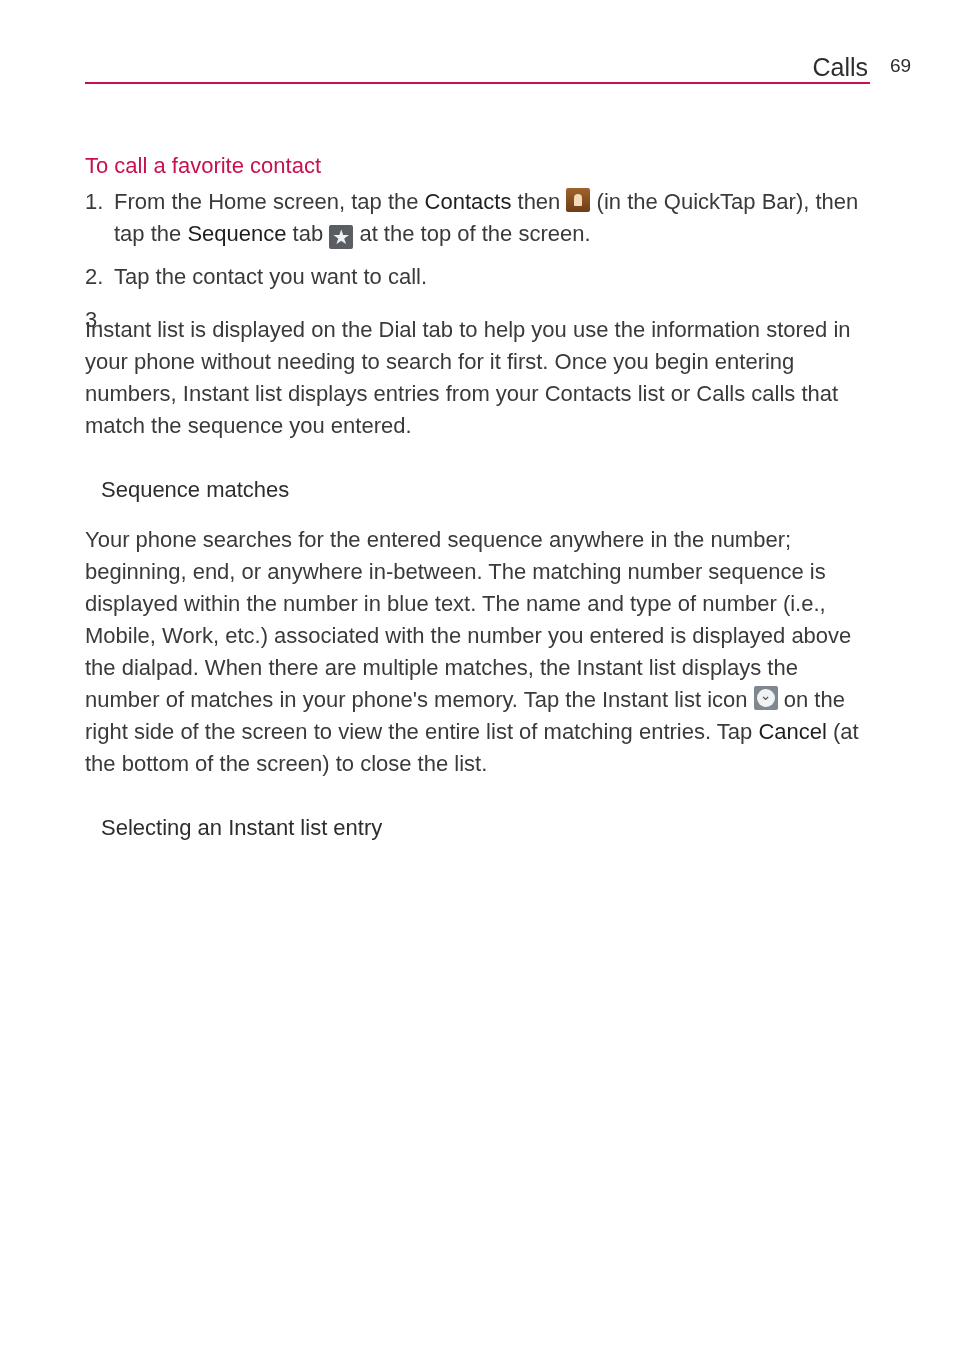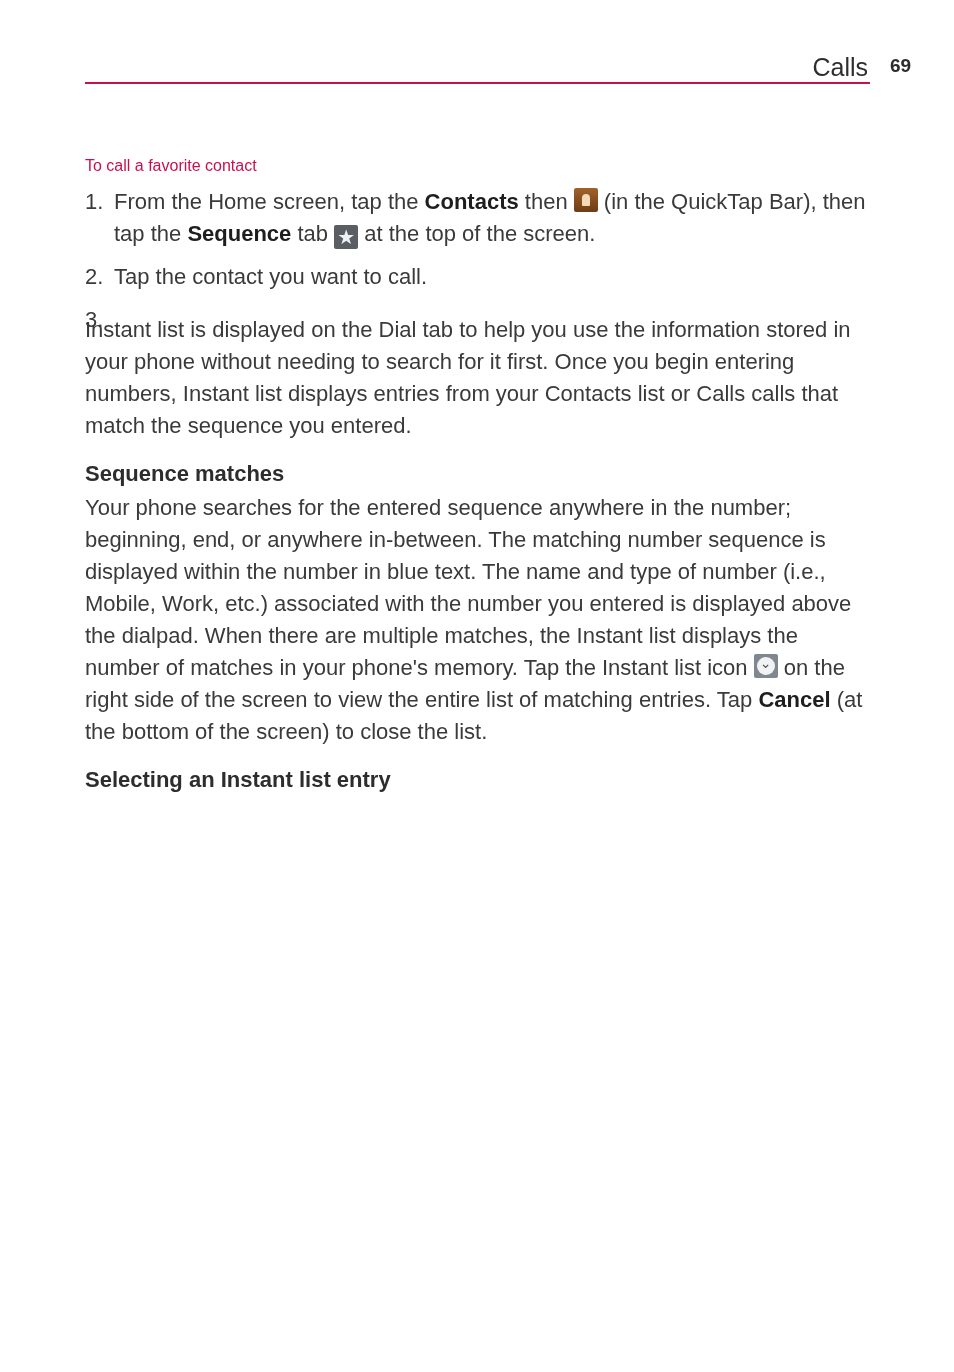--- a/index.html
+++ b/index.html
@@ -8,7 +8,7 @@
   .header { position: absolute; top: 50px; left: 85px; width: 785px; height: 32px;
             border-bottom: 2px solid #c8104f; }
   .header .section { position: absolute; right: 2px; top: 3px; font-size: 25px; color: #2d2d2d; }
-  .pagenum { position: absolute; top: 55px; left: 890px; font-size: 19px; font-weight: bold; color: #2d2d2d; text-align: right; }
+  .pagenum { position: absolute; top: 55px; left: 890px; font-size: 19px; font-weight: normal; color: #2d2d2d; text-align: right; }
   .content { position: absolute; top: 148px; left: 85px; width: 790px; }
   h2 { color: #c8104f; font-weight: normal; font-size: 16px; margin: 0; line-height: 36px; }
   h3 { color: #2d2d2d; font-weight: bold; font-size: 22px; margin: 0; line-height: 36px; }

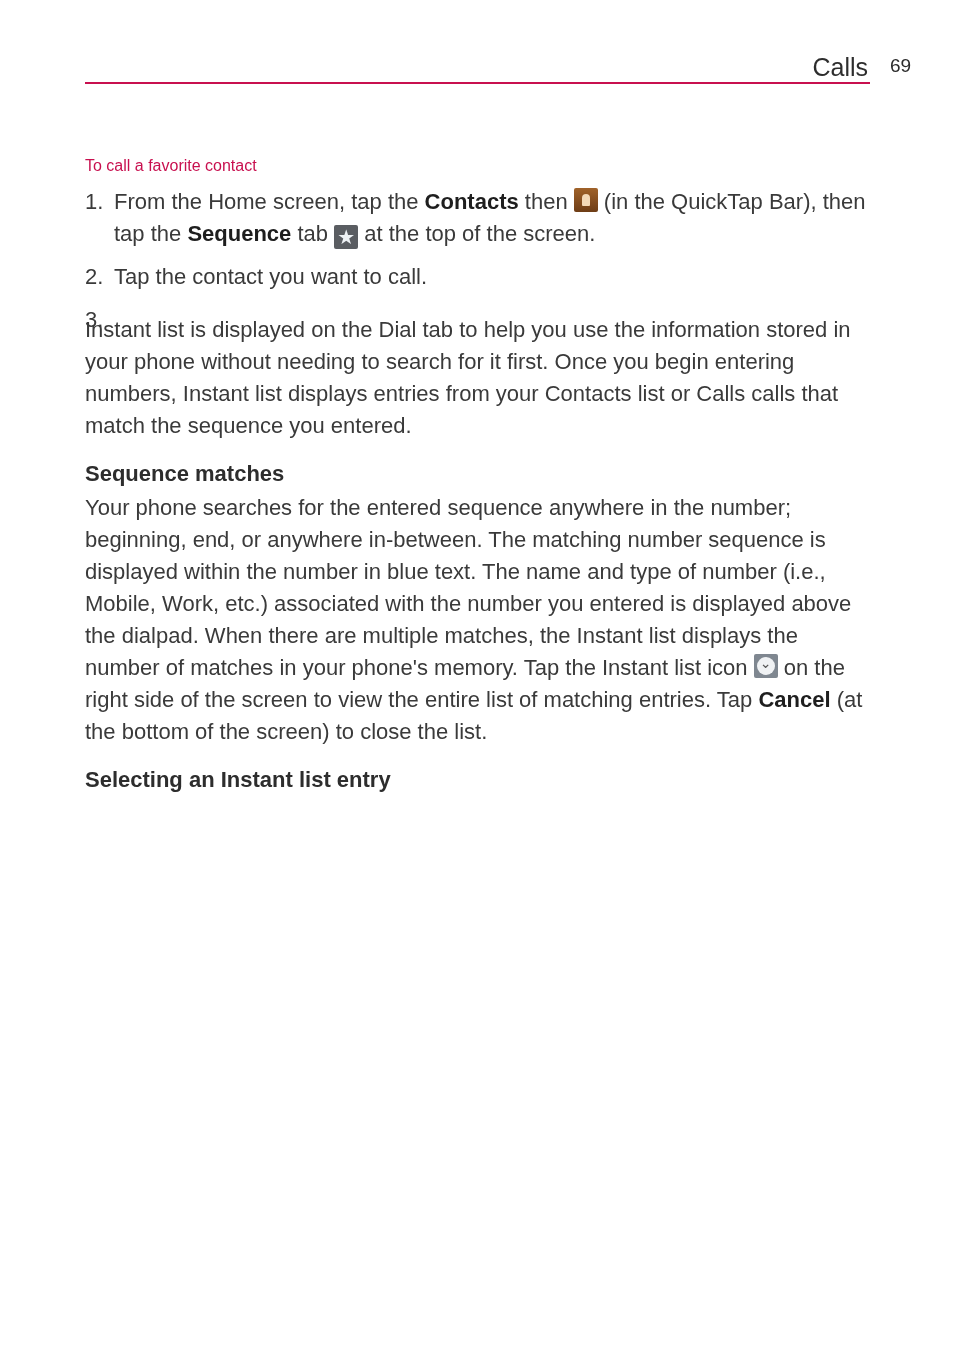--- a/index.html
+++ b/index.html
@@ -10,7 +10,7 @@
   .header .section { position: absolute; right: 2px; top: 3px; font-size: 25px; color: #2d2d2d; }
   .pagenum { position: absolute; top: 55px; left: 890px; font-size: 19px; font-weight: normal; color: #2d2d2d; text-align: right; }
   .content { position: absolute; top: 148px; left: 85px; width: 790px; }
-  h2 { color: #c8104f; font-weight: normal; font-size: 16px; margin: 0; line-height: 36px; }
+  h2 { color: #c8104f; font-weight: normal; font-size: 22px; margin: 0; line-height: 36px; }
   h3 { color: #2d2d2d; font-weight: bold; font-size: 22px; margin: 0; line-height: 36px; }
   p, li { font-size: 22px; line-height: 32px; margin: 0; }
   ol { margin: 2px 0 0 0; padding: 0; list-style: none; }

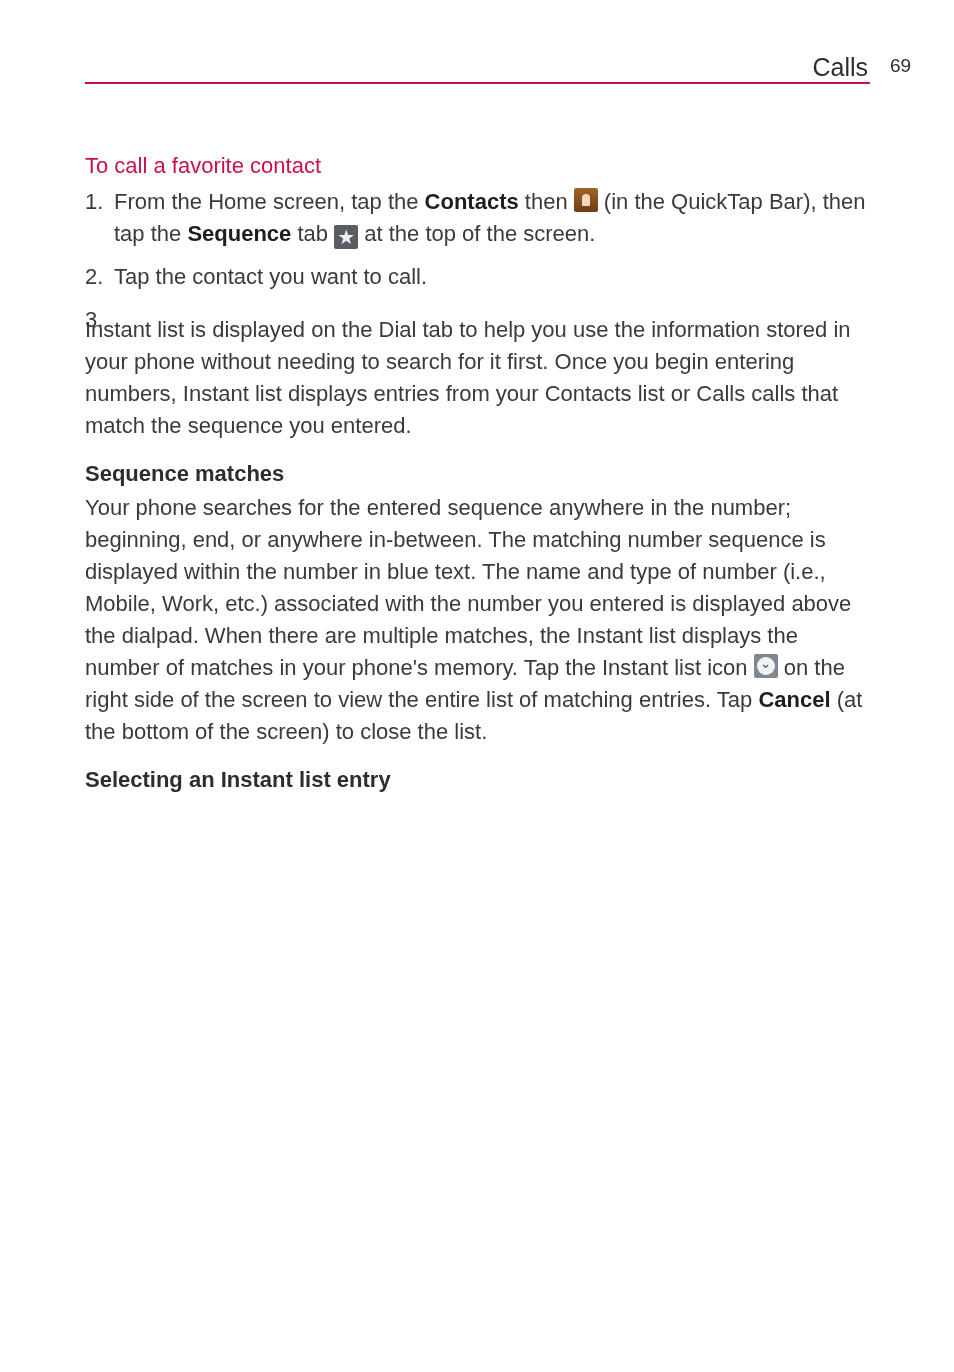--- a/index.html
+++ b/index.html
@@ -16,7 +16,7 @@
   ol { margin: 2px 0 0 0; padding: 0; list-style: none; }
   ol li { position: relative; padding-left: 29px; margin-bottom: 11px; }
   ol li .num { position: absolute; left: 0; top: 0; }
-  .b { color: #1e1e1e; font-weight: bold; }
+  .b { color: #1e1e1e; }
   .icon { display: inline-block; width: 24px; height: 24px; vertical-align: -3px; border-radius: 2px; position: relative; }
   .ic-contacts { background: linear-gradient(#a0622a, #6e3d16); }
   .ic-contacts::after { content: ""; position: absolute; left: 8px; top: 6px; width: 8px; height: 12px;

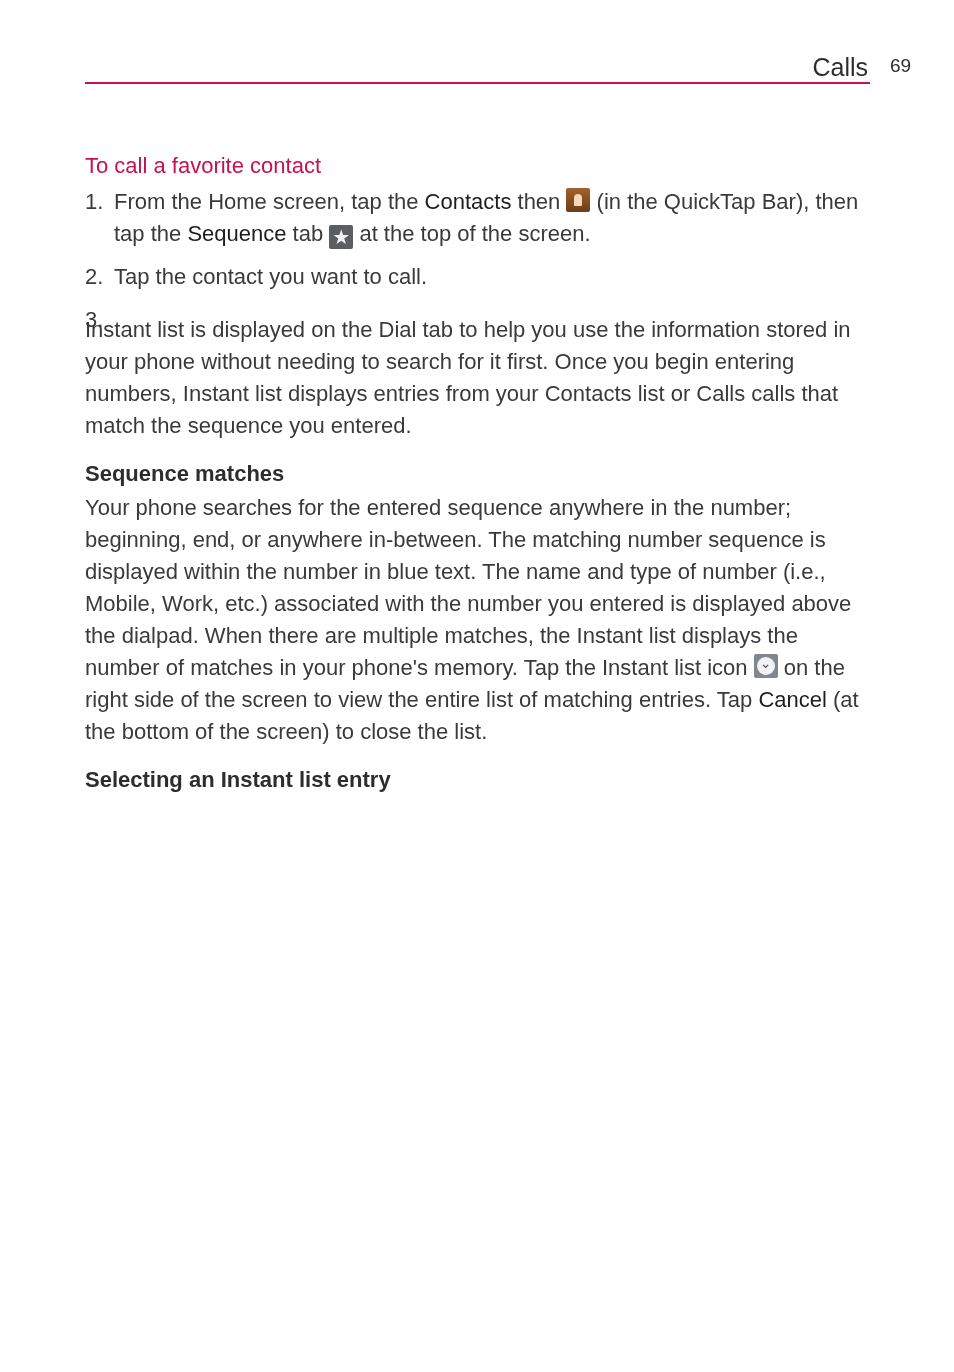--- a/index.html
+++ b/index.html
@@ -11,7 +11,7 @@
   .pagenum { position: absolute; top: 55px; left: 890px; font-size: 19px; font-weight: normal; color: #2d2d2d; text-align: right; }
   .content { position: absolute; top: 148px; left: 85px; width: 790px; }
   h2 { color: #c8104f; font-weight: normal; font-size: 22px; margin: 0; line-height: 36px; }
-  h3 { color: #2d2d2d; font-weight: bold; font-size: 22px; margin: 0; line-height: 36px; }
+  h3 { color: #2d2d2d; font-weight: normal; font-size: 22px; margin: 16px; line-height: 36px; }
   p, li { font-size: 22px; line-height: 32px; margin: 0; }
   ol { margin: 2px 0 0 0; padding: 0; list-style: none; }
   ol li { position: relative; padding-left: 29px; margin-bottom: 11px; }

